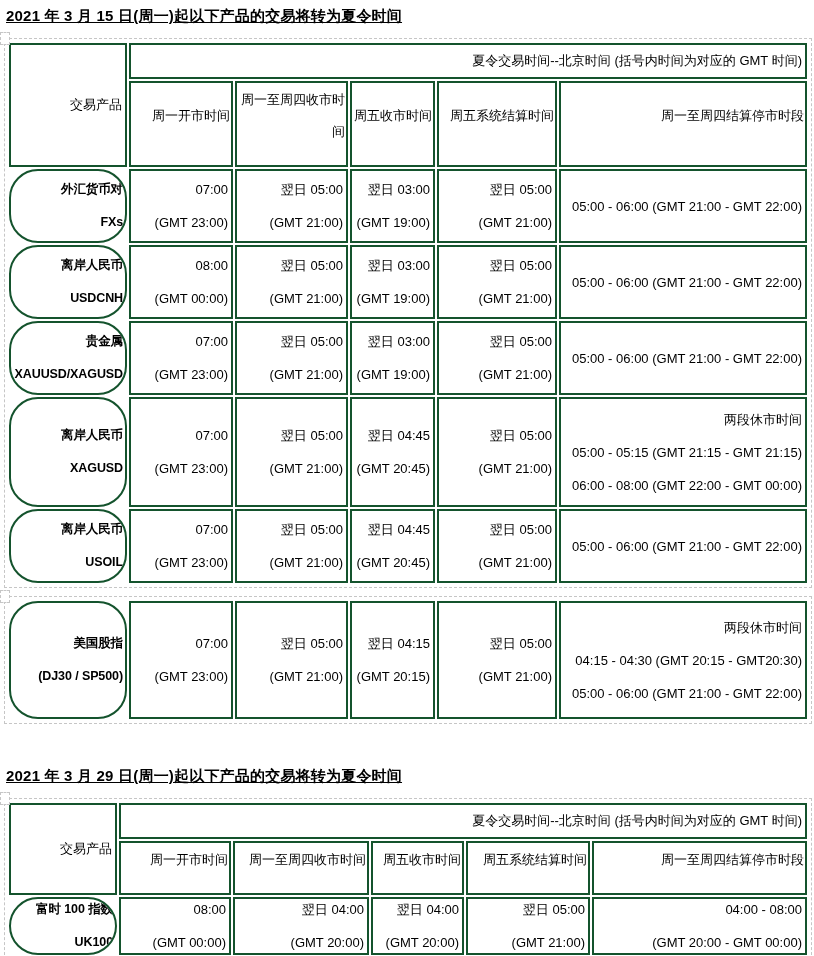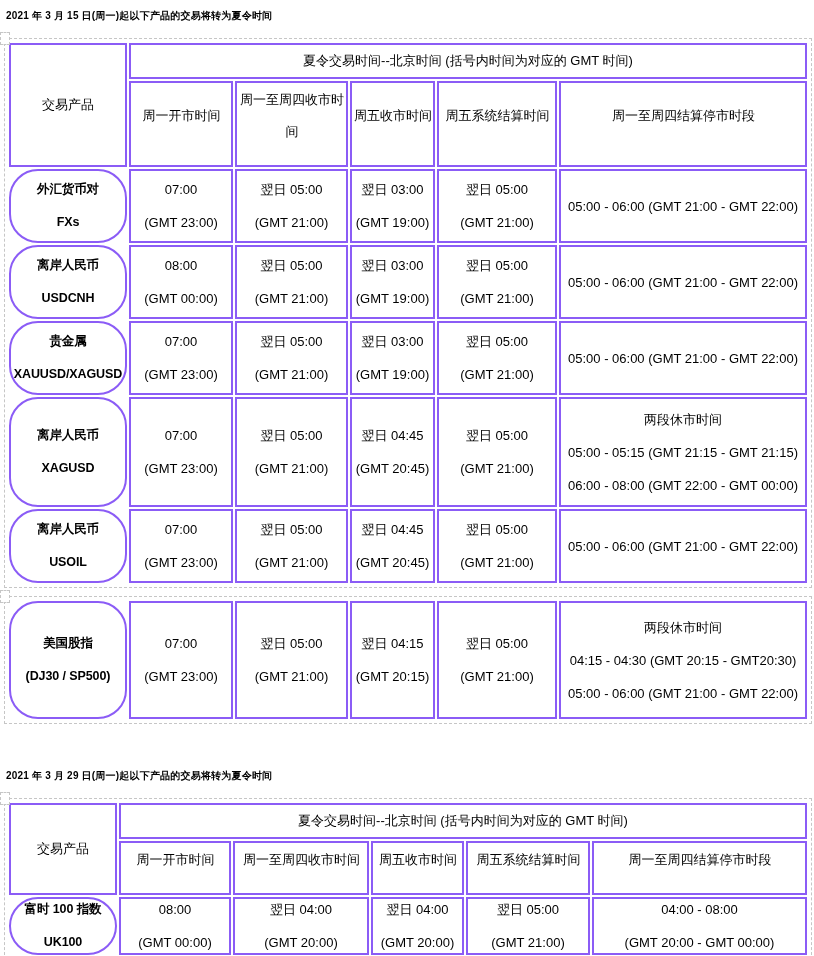--- a/index.html
+++ b/index.html
@@ -11,8 +11,8 @@
   .doc { padding: 6px 0 0 0; }
 
   .title {
-    font-size: 10px; font-weight: bold; line-height: 20px;
-    margin: 0 0 0 6px; 
+    font-size: 15px; font-weight: bold; line-height: 20px;
+    margin: 0 0 0 6px; text-decoration: underline;
     letter-spacing: 0.2px; width: fit-content;
   }
   .title.t2 { margin-top: 42px; }

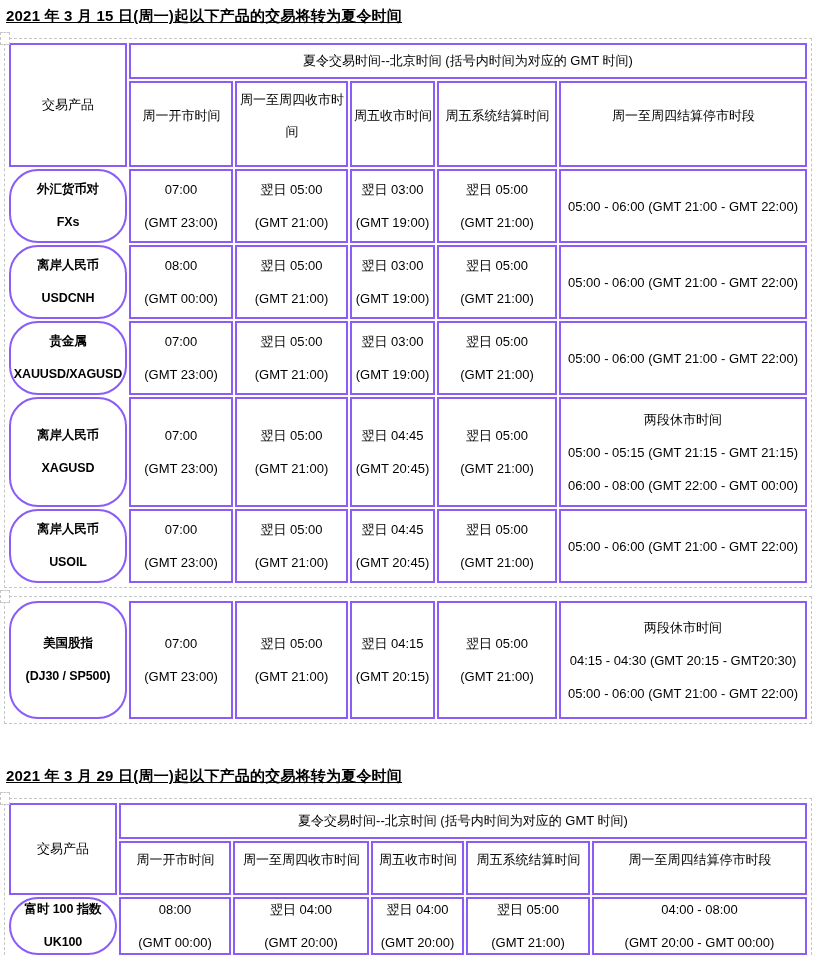--- a/index.html
+++ b/index.html
@@ -40,10 +40,10 @@
     table-layout: fixed; background: #fff;
   }
   th, td {
-    border: 2px solid #8b5cf6;
+    border: 2px solid #14532d;
     box-sizing: border-box;
     vertical-align: middle;
-    text-align: center;
+    text-align: right;
     font-weight: normal;
     padding: 1px 3px;
     overflow: hidden;

